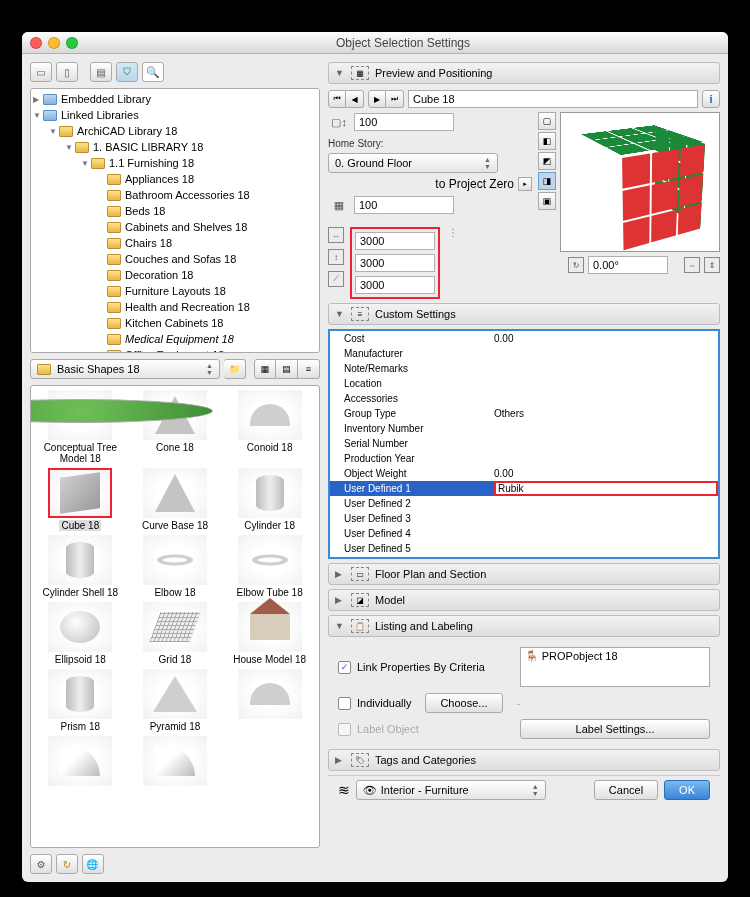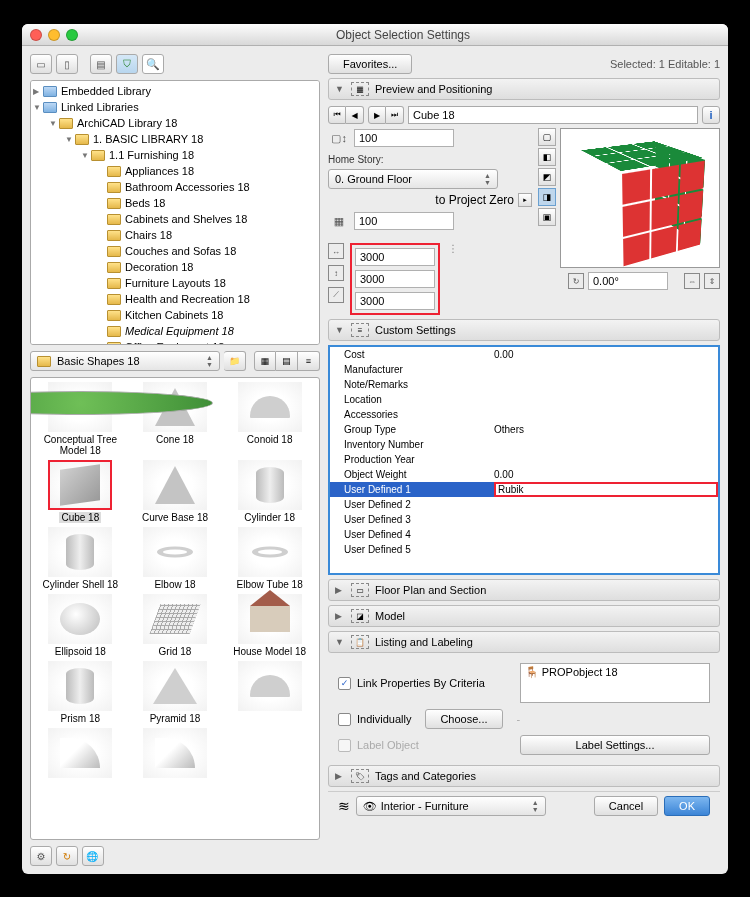--- a/index.html
+++ b/index.html
@@ -5,7 +5,7 @@
 * { box-sizing: border-box; font-family: "Lucida Grande", "Helvetica Neue", Arial, sans-serif; }
 body { margin: 0; padding: 20px; background: #000; }
 .window {
-  width: 706px; height: 850px; margin: 4px auto; background: #ececec;
+  width: 706px; height: 850px; margin: 12px auto; background: #ececec;
   border-radius: 6px; box-shadow: 0 8px 30px rgba(0,0,0,.5);
   display: flex; flex-direction: column; overflow: hidden; font-size: 11px;
 }

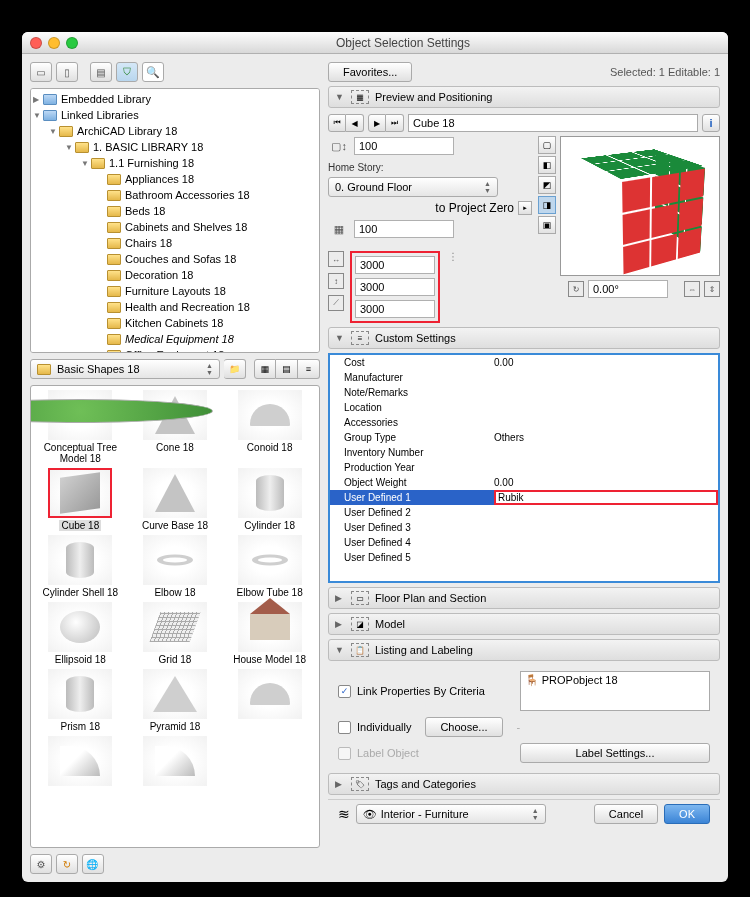--- a/index.html
+++ b/index.html
@@ -373,10 +373,6 @@
     </div>
 
     <div class="right">
-      <div class="fav-row">
-        <button class="fav-btn">Favorites...</button>
-        <span class="sel-info">Selected: 1 Editable: 1</span>
-      </div>
 
       <div class="accordion">
         <span class="chev">▼</span>

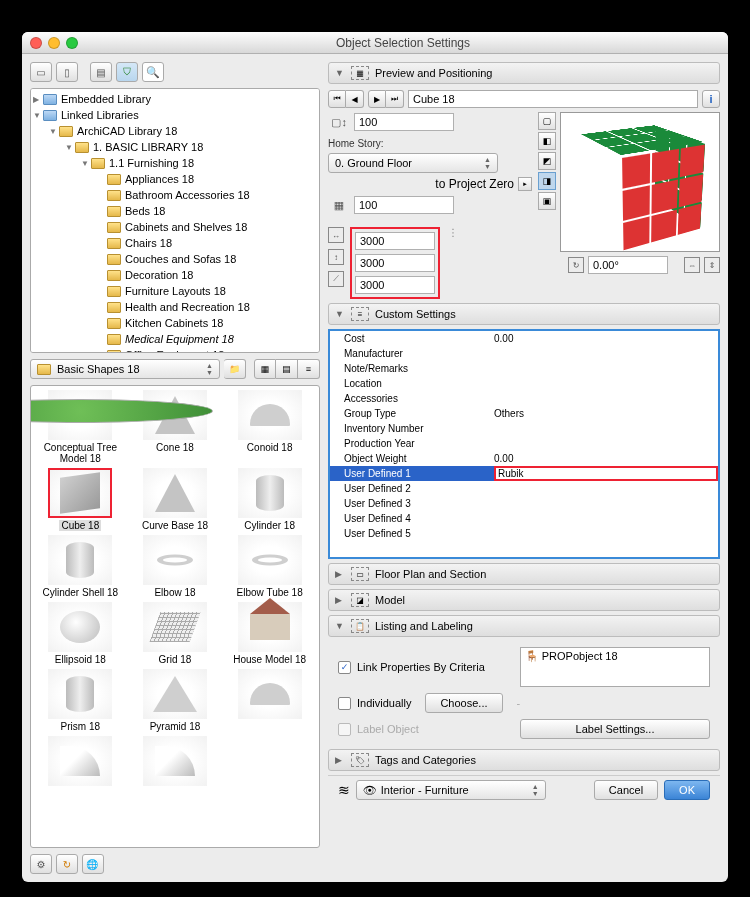--- a/index.html
+++ b/index.html
@@ -522,6 +522,10 @@
             <div class="sval"></div>
           </div>
           <div class="srow">
+            <div class="slabel">Serial Number</div>
+            <div class="sval"></div>
+          </div>
+          <div class="srow">
             <div class="slabel">Production Year</div>
             <div class="sval"></div>
           </div>

